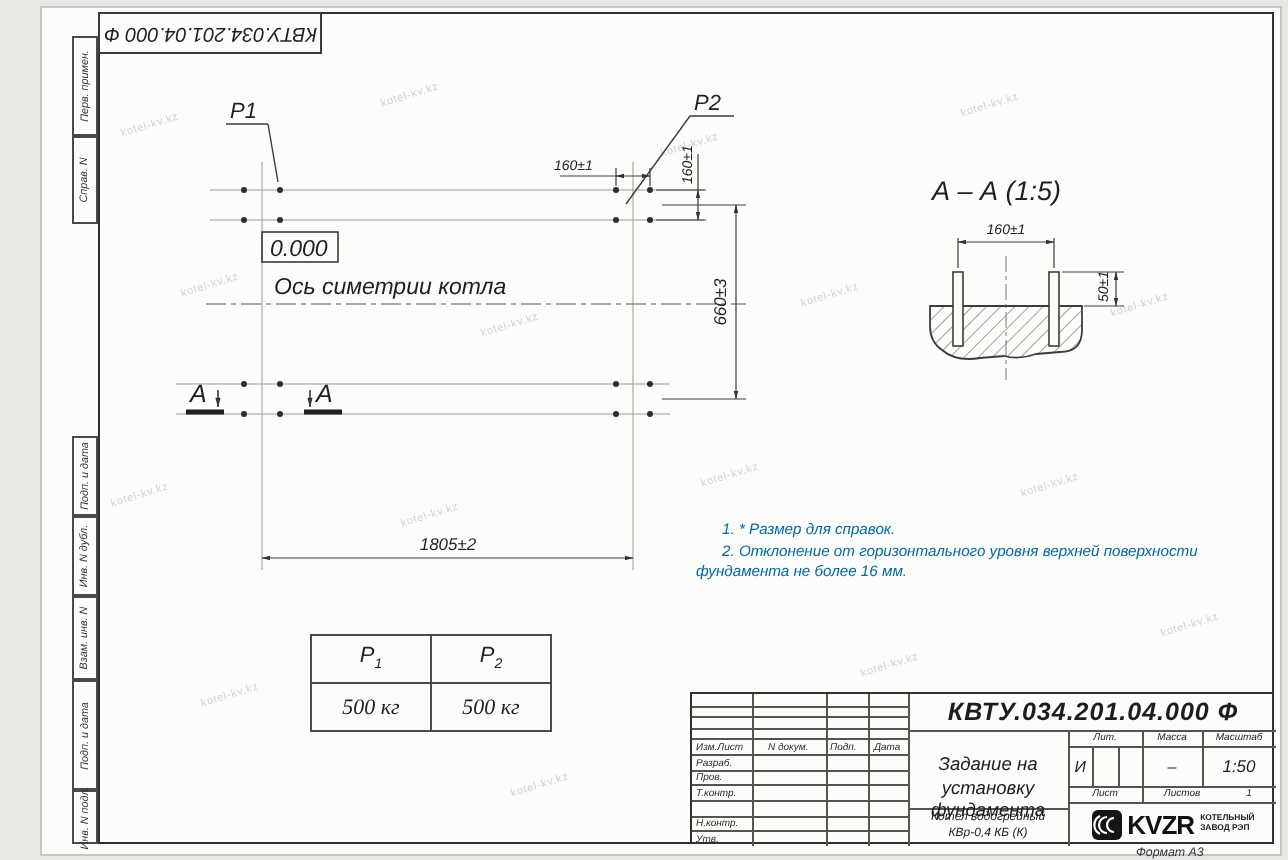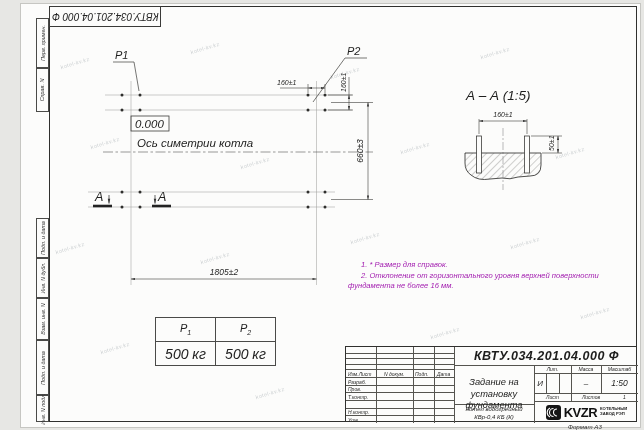--- a/index.html
+++ b/index.html
@@ -17,7 +17,7 @@
   .vbox{position:absolute;left:36px;width:13px;border:1px solid #4a4a48;box-sizing:border-box;display:flex;align-items:center;justify-content:center;background:#fcfcfb;}
   .vbox span{transform:rotate(-90deg);white-space:nowrap;font-size:5.4px;font-style:italic;color:#333;}
   
-  #notes{left:348px;top:260px;width:284px;color:#a21caf;}
+  #notes{left:348px;top:260px;width:284px;color:#0369a1;}
   #notes p{margin:0 0 1px 0;font-size:7.6px;font-style:italic;line-height:1.33;text-indent:13px;}
   
   #loadtbl{left:155px;top:317px;border-collapse:collapse;}

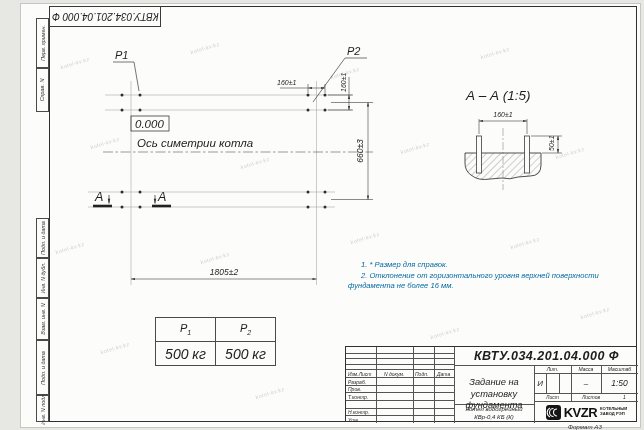--- a/index.html
+++ b/index.html
@@ -23,7 +23,7 @@
   #loadtbl{left:155px;top:317px;border-collapse:collapse;}
   #loadtbl td{border:1px solid #4a4a48;width:57px;height:21px;text-align:center;font-style:italic;color:#222;background:#fcfcfb;}
   #loadtbl .hd{font-size:11px;}
-  #loadtbl .vl{font-size:14px;}
+  #loadtbl .vl{font-size:11px;font-family:Liberation Serif, serif;}
   #loadtbl sub{font-size:7px;}
   
   #tb{left:345px;top:346px;width:292px;height:76px;border:1.2px solid #30302e;box-sizing:border-box;background:#fcfcfb;}

